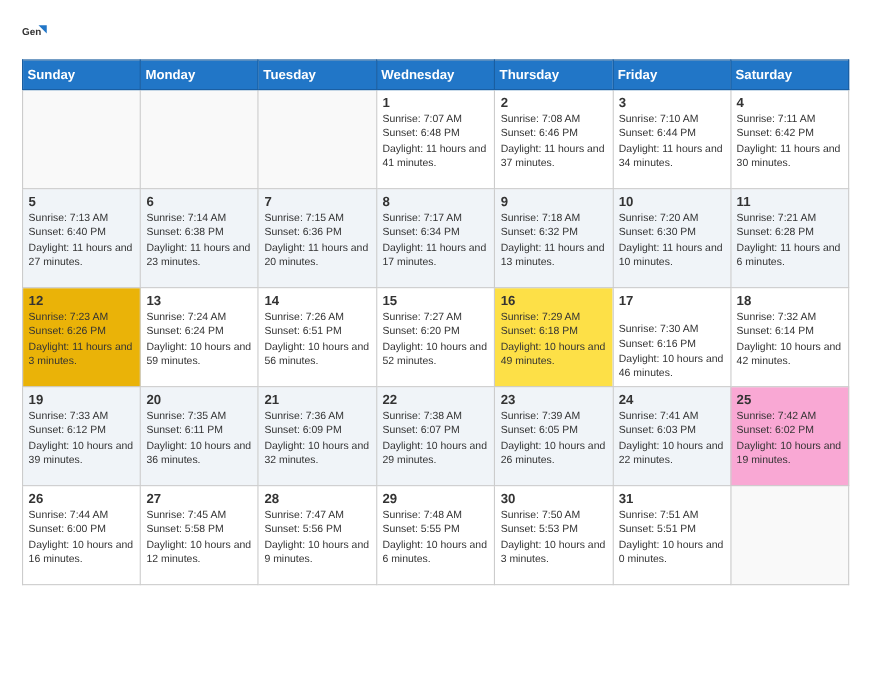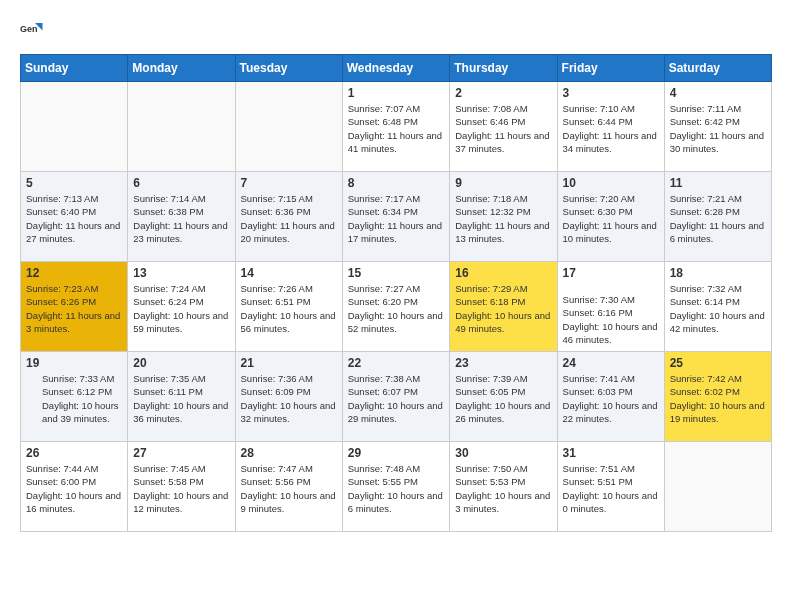--- a/index.html
+++ b/index.html
@@ -173,7 +173,7 @@
         <td style="background: rgb(240, 244, 248);">
           <span class="day-number">9</span>
           <div class="day-info" style="white-space: pre-line;">Sunrise: 7:18 AM
-Sunset: 12:32 PM
+Sunset: 6:32 PM
 Daylight: 11 hours and 13 minutes.</div>
         </td>
         <td style="background: rgb(240, 244, 248);">

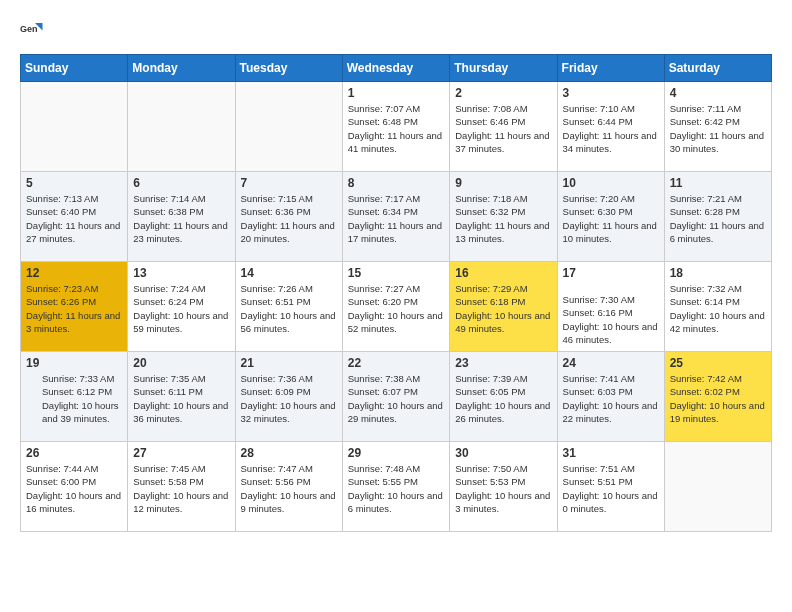--- a/index.html
+++ b/index.html
@@ -270,7 +270,7 @@
 Sunset: 6:03 PM
 Daylight: 10 hours and 22 minutes.</div>
         </td>
-        <td style="background: #fde047;">
+        <td style="background: #f9a8d4;">
           <span class="day-number">25</span>
           <div class="day-info" style="white-space: pre-line;">Sunrise: 7:42 AM
 Sunset: 6:02 PM

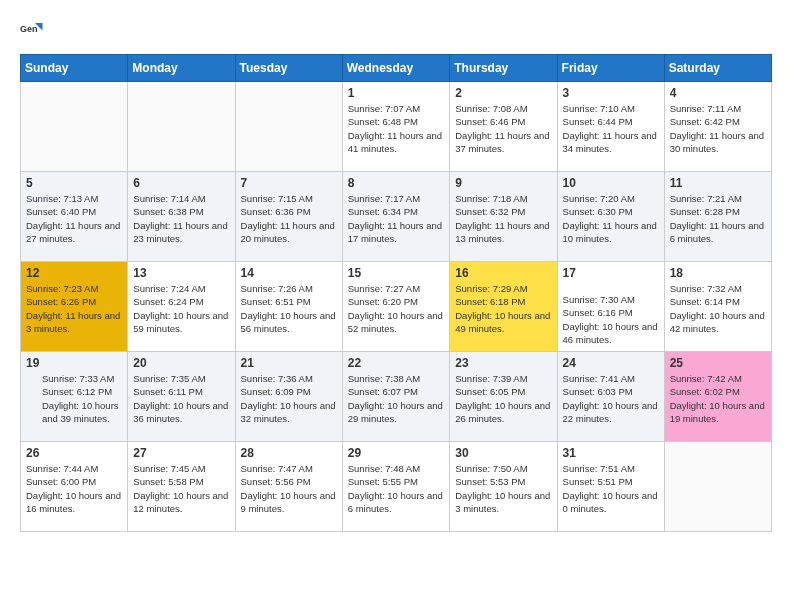--- a/index.html
+++ b/index.html
@@ -236,7 +236,7 @@
       <tr>
         <td style="background: rgb(240, 244, 248);">
           <span class="day-number">19</span>
-          <div class="day-info" style="white-space: pre-line; margin-left: 16px;">Sunrise: 7:33 AM
+          <div class="day-info" style="white-space: pre-line;">Sunrise: 7:33 AM
 Sunset: 6:12 PM
 Daylight: 10 hours and 39 minutes.</div>
         </td>

